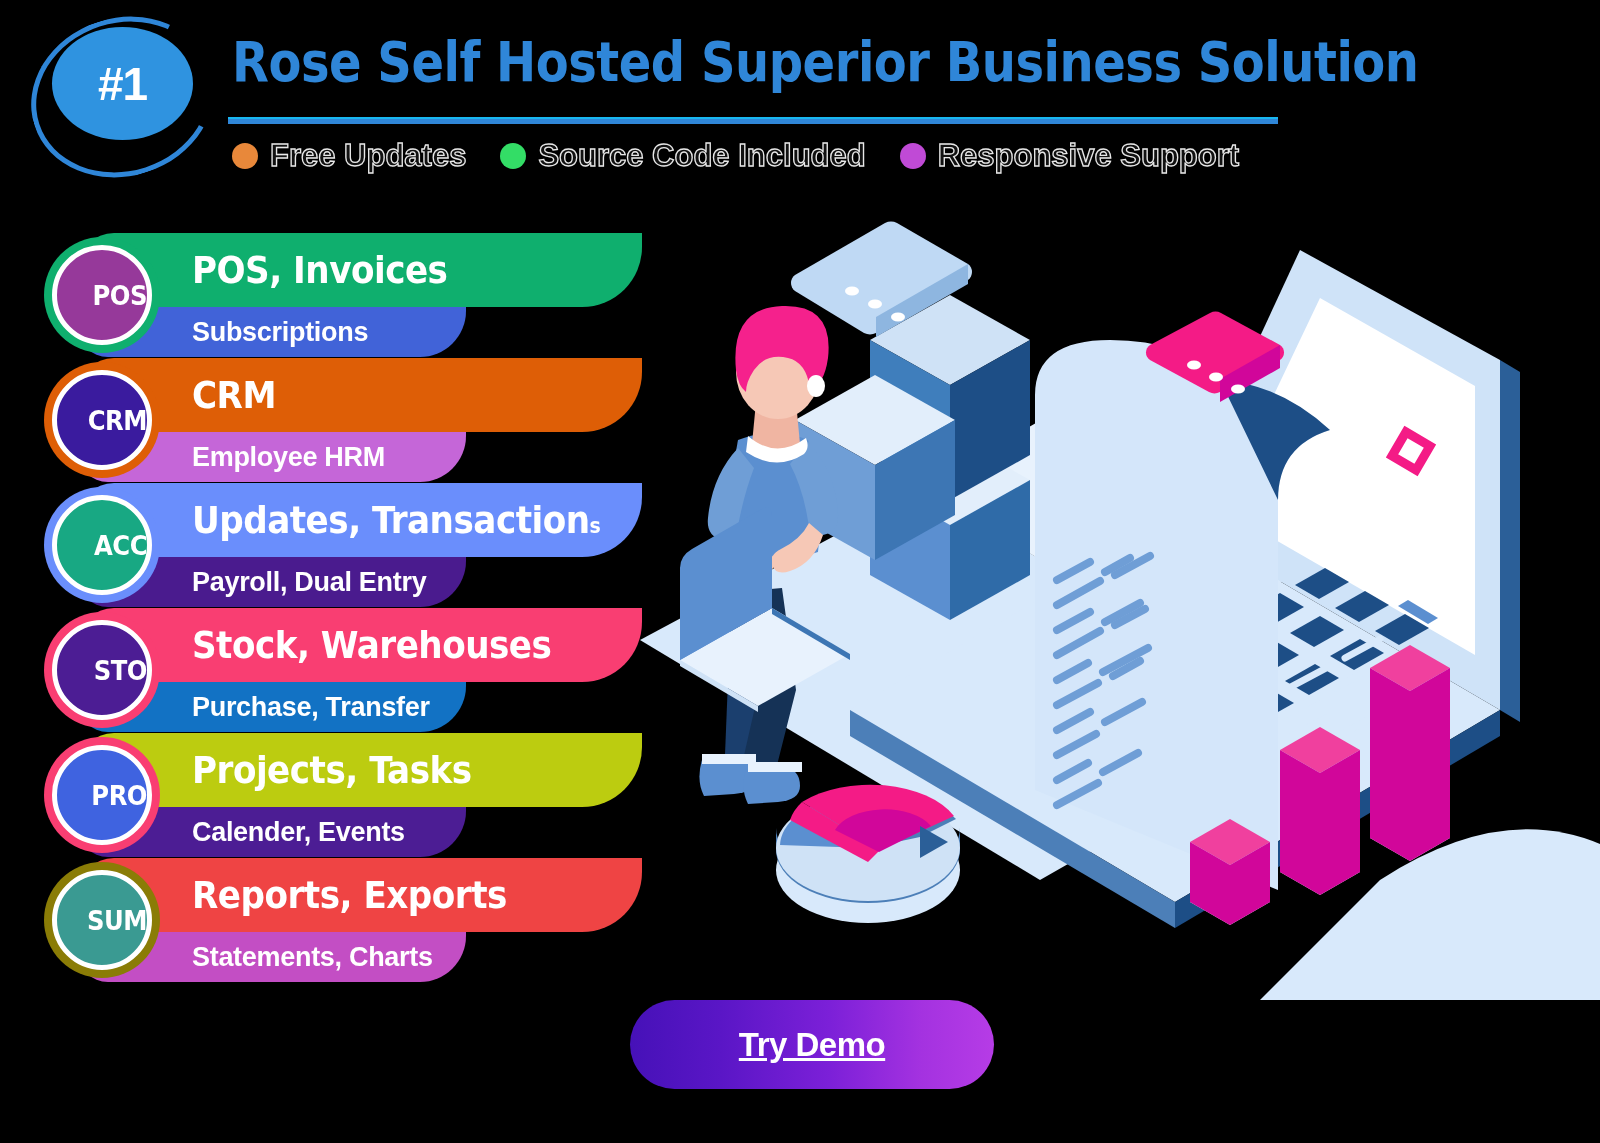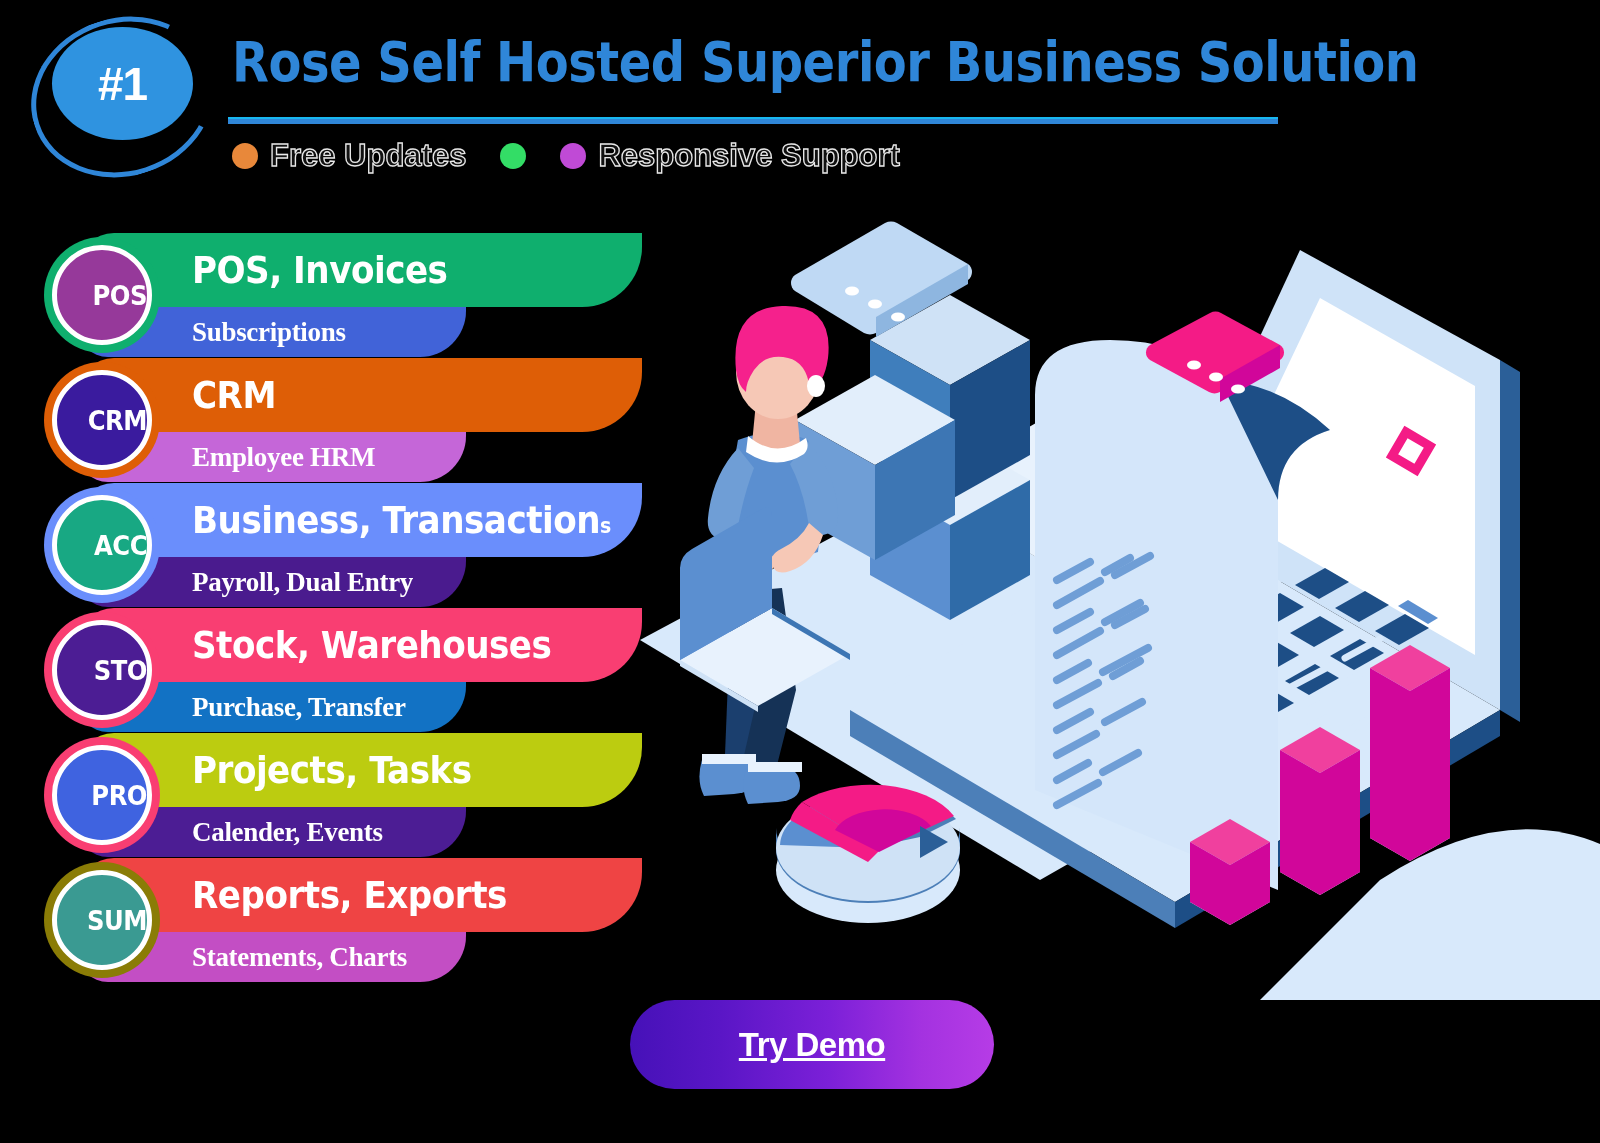--- a/index.html
+++ b/index.html
@@ -132,6 +132,7 @@
     </div>
     <div class="pill">
       <span class="pill-dot" style="background:#33dd66"></span>
+      <span class="pill-label">Source Code Included</span>
     </div>
     <div class="pill">
       <span class="pill-dot" style="background:#c04ad6"></span>

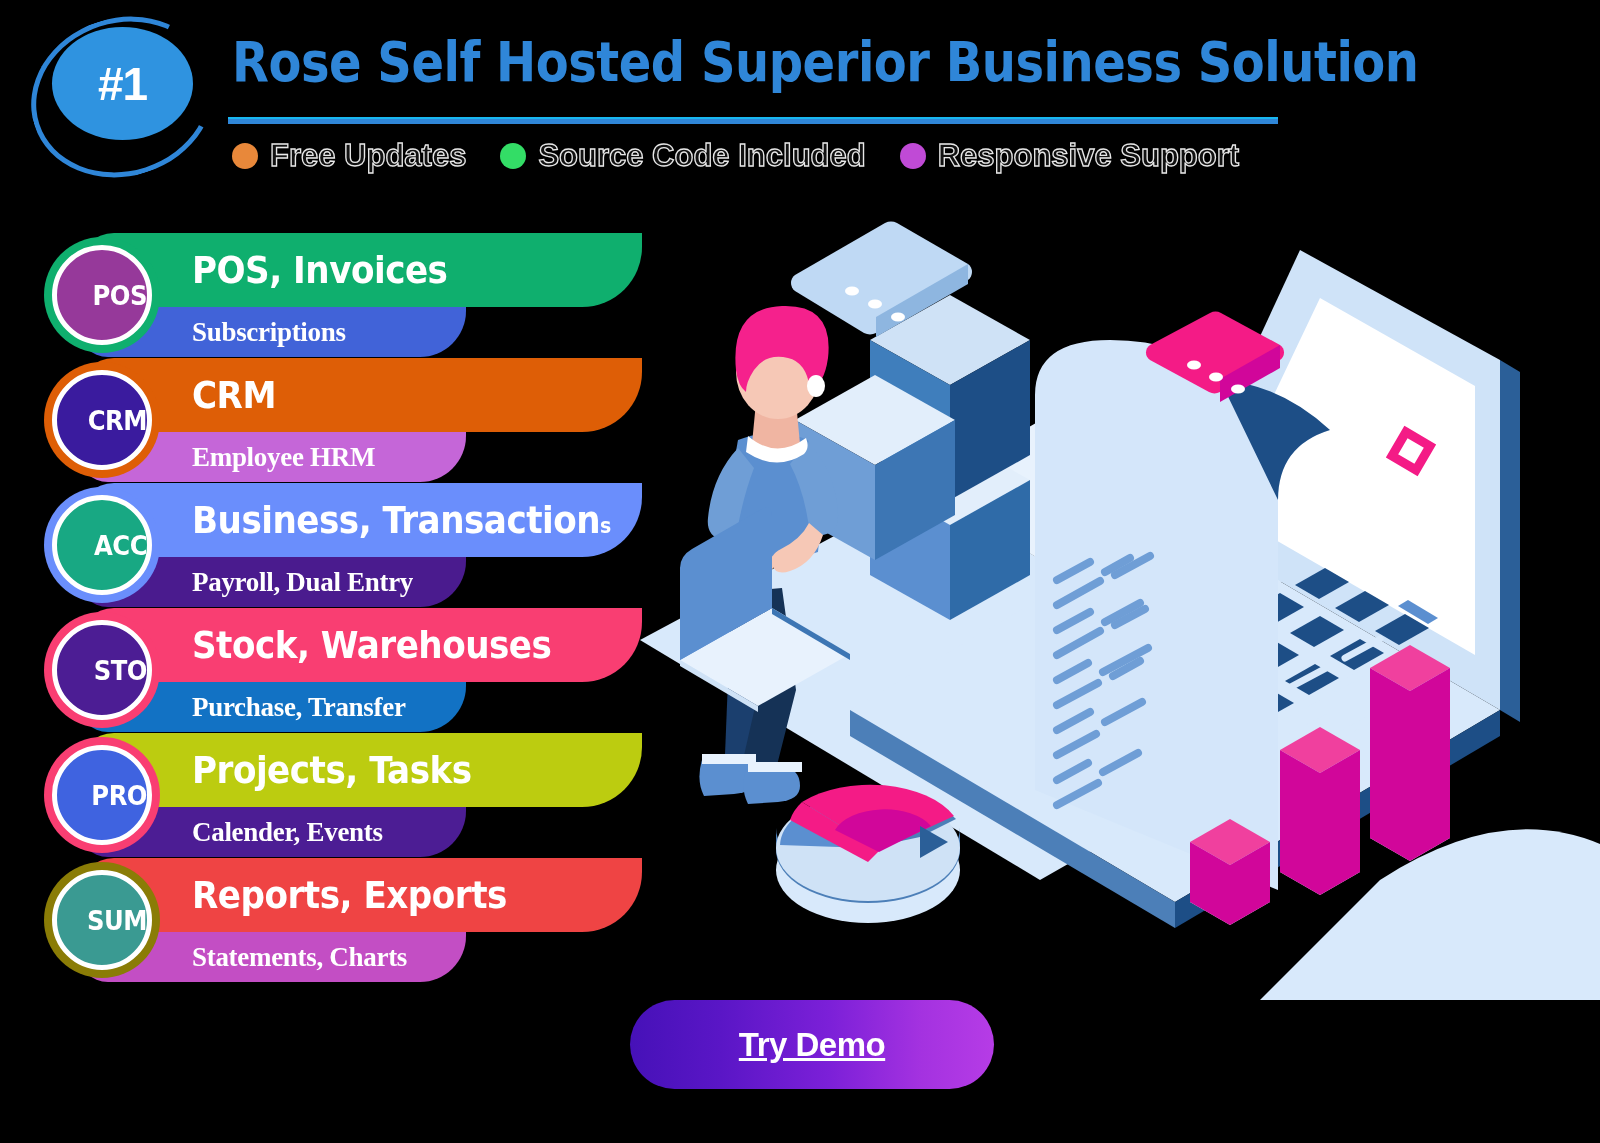--- a/index.html
+++ b/index.html
@@ -77,7 +77,7 @@
   .bar-sub .subtitle{
     margin-left:114px;color:#fff;font-weight:bold;font-size:27px;
     letter-spacing:-.3px;white-space:nowrap;line-height:1;
-    font-family:Liberation Serif, serif;
+    font-family:Liberation Sans, sans-serif;
   }
 
   .badge{

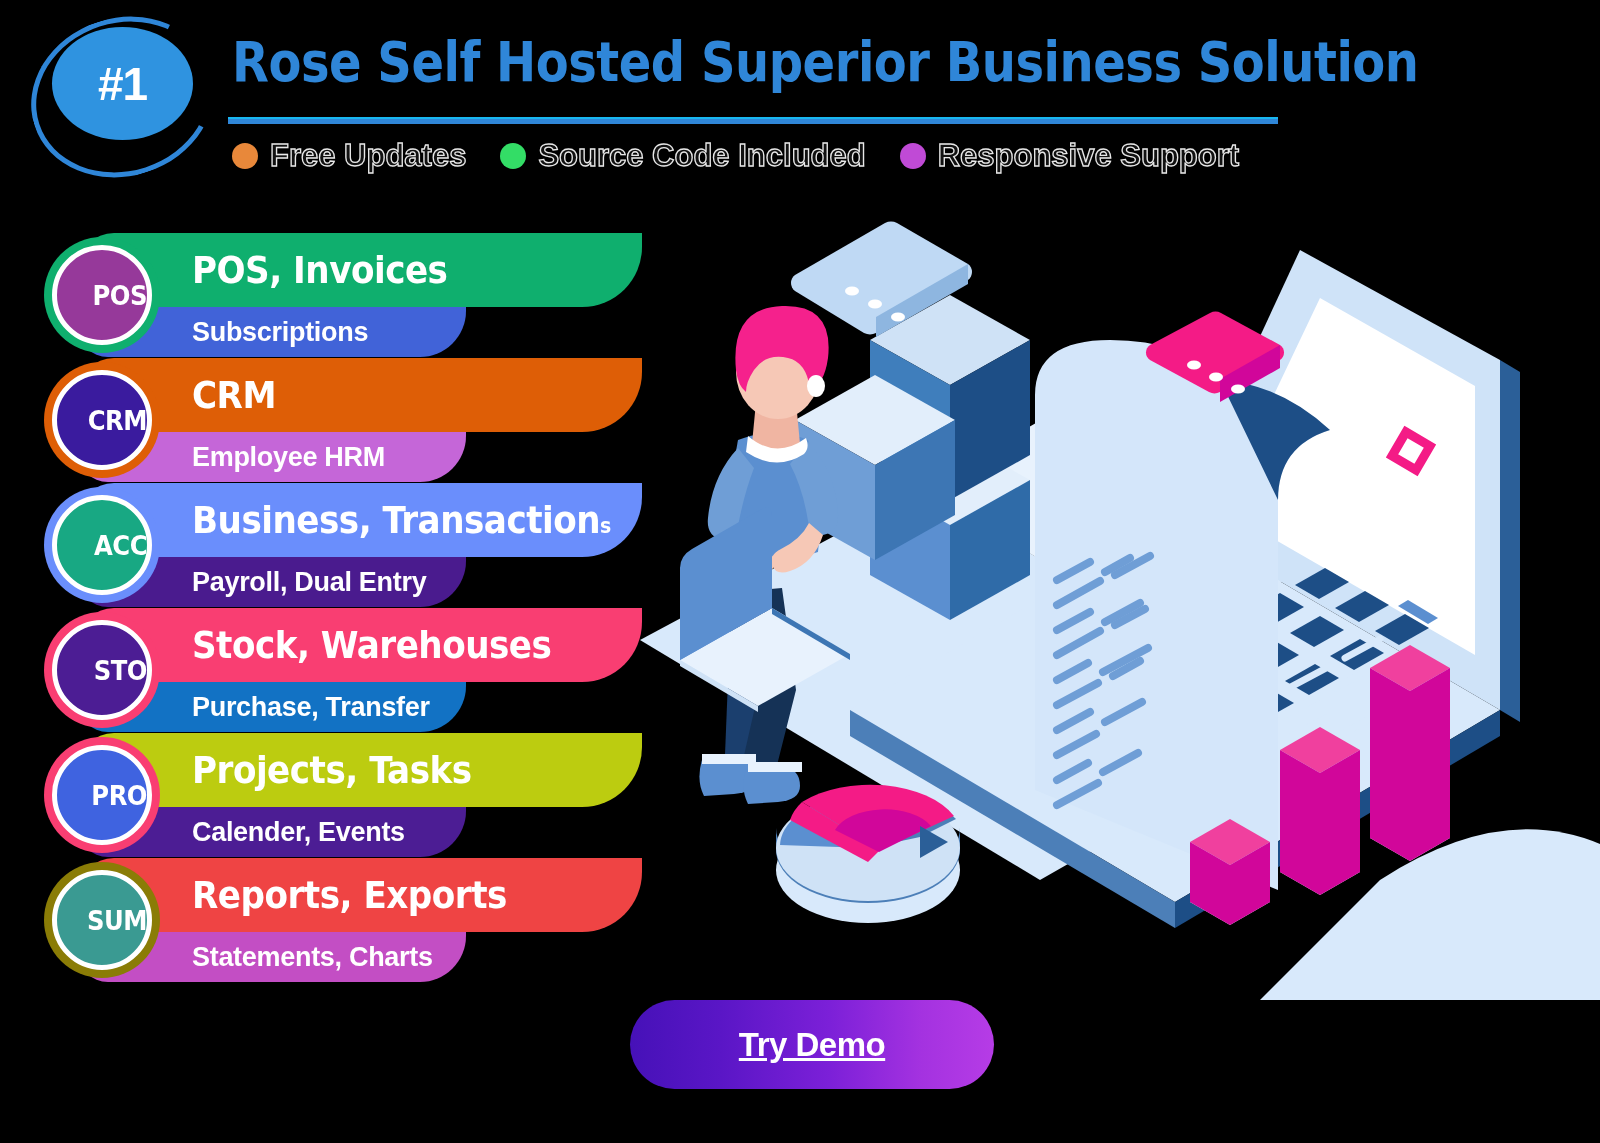--- a/index.html
+++ b/index.html
@@ -171,7 +171,7 @@
 
   <div class="feature-row">
     <div class="bar-main" style="background:#6a8efc">
-      <span class="title"><span>Business, Transaction</span><span class="overflow">s</span></span>
+      <span class="title"><span>Updates, Transaction</span><span class="overflow">s</span></span>
     </div>
     <div class="bar-sub" style="background:#4a1b8e">
       <span class="subtitle">Payroll, Dual Entry</span>

